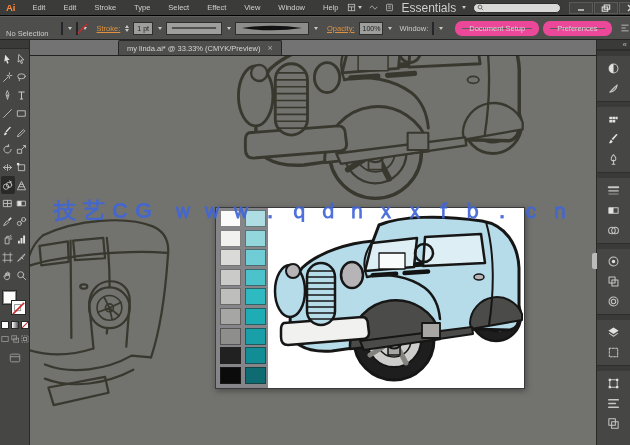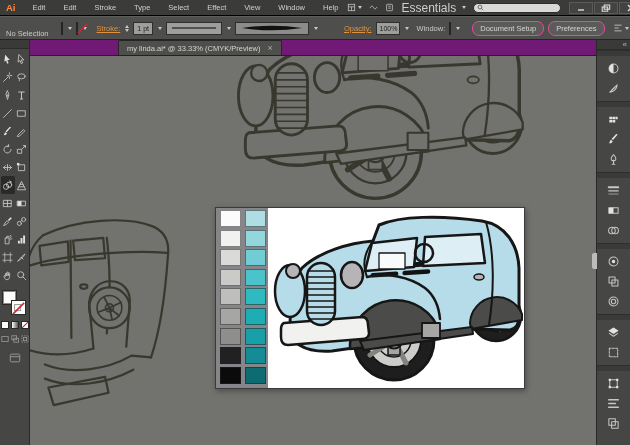--- a/index.html
+++ b/index.html
@@ -191,7 +191,7 @@
         </svg>
     </span>
       <span class="arr"></span>
-    <span class="link" style="margin-left:22px;">Opacity:</span>
+    <span class="link" style="margin-left:5px;">Opacity:</span>
     <span class="valbox" style="width:24px;">
         <span>100%</span>
       </span>

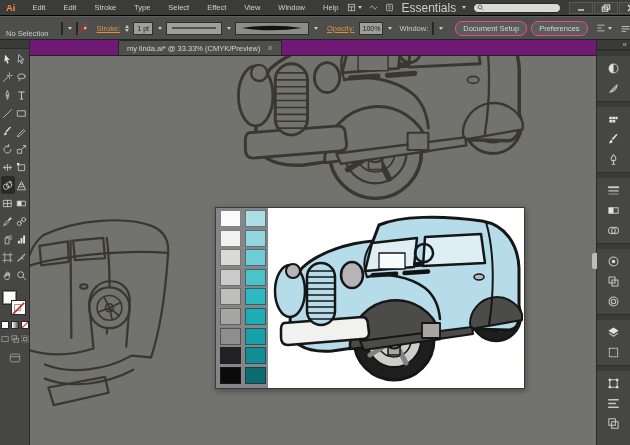--- a/index.html
+++ b/index.html
@@ -34,7 +34,7 @@
   .stepper{display:flex;flex-direction:column;justify-content:center;gap:1px;}
   .stepper .arr{border-top:none;border-bottom:3px solid #c9c9c7;}
   .stepper .arr.down{border-bottom:none;border-top:3px solid #c9c9c7;}
-  .cbtn{height:15px;padding:0 7px;background:#5b5b59;border:1px solid #ec4899;
+  .cbtn{height:15px;padding:0 7px;background:#5b5b59;border:7px solid #ec4899;
         border-radius:7px;font-size:7.5px;color:#d6d6d4;display:flex;align-items:center;}
   .spacer{flex:1;}
 

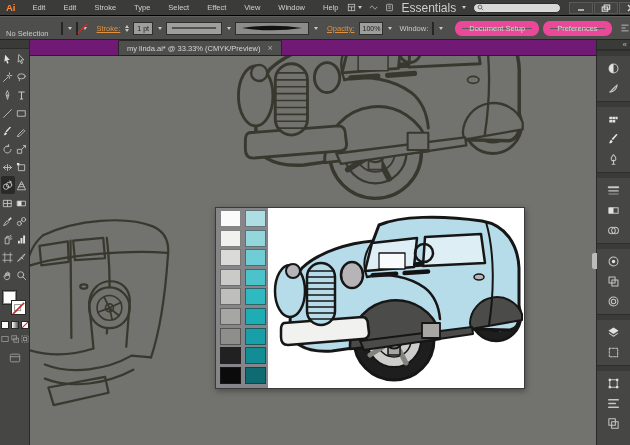--- a/index.html
+++ b/index.html
@@ -61,7 +61,7 @@
 
   
   .centerarea{flex:1;display:flex;flex-direction:column;min-width:0;}
-  .tabbar{height:16px;background:#701a75;display:flex;align-items:flex-end;
+  .tabbar{height:16px;background:#737373;display:flex;align-items:flex-end;
           padding-left:88px;border-bottom:1px solid #222220;}
   .tab{height:15px;background:#4e4e4c;display:flex;align-items:center;gap:7px;
        padding:0 8px;font-size:7.5px;color:#d4d4d2;border:1px solid #262624;

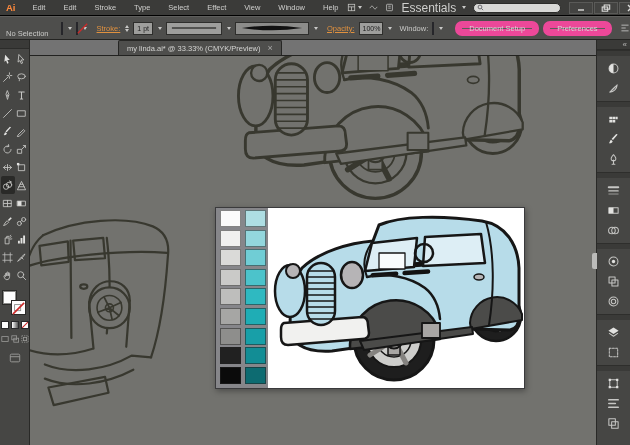--- a/index.html
+++ b/index.html
@@ -478,6 +478,7 @@
   <path d="M34 196l64-12 4 18-62 14z"></path>
 </svg></div>
 
+        <div class="watermark" style="color: rgb(65, 102, 216);">技艺CG ｗｗｗ．ｑｄｎｘｘｆｂ．ｃｎ</div>
 
         <div class="artimg">
           <div class="palettestrip">

